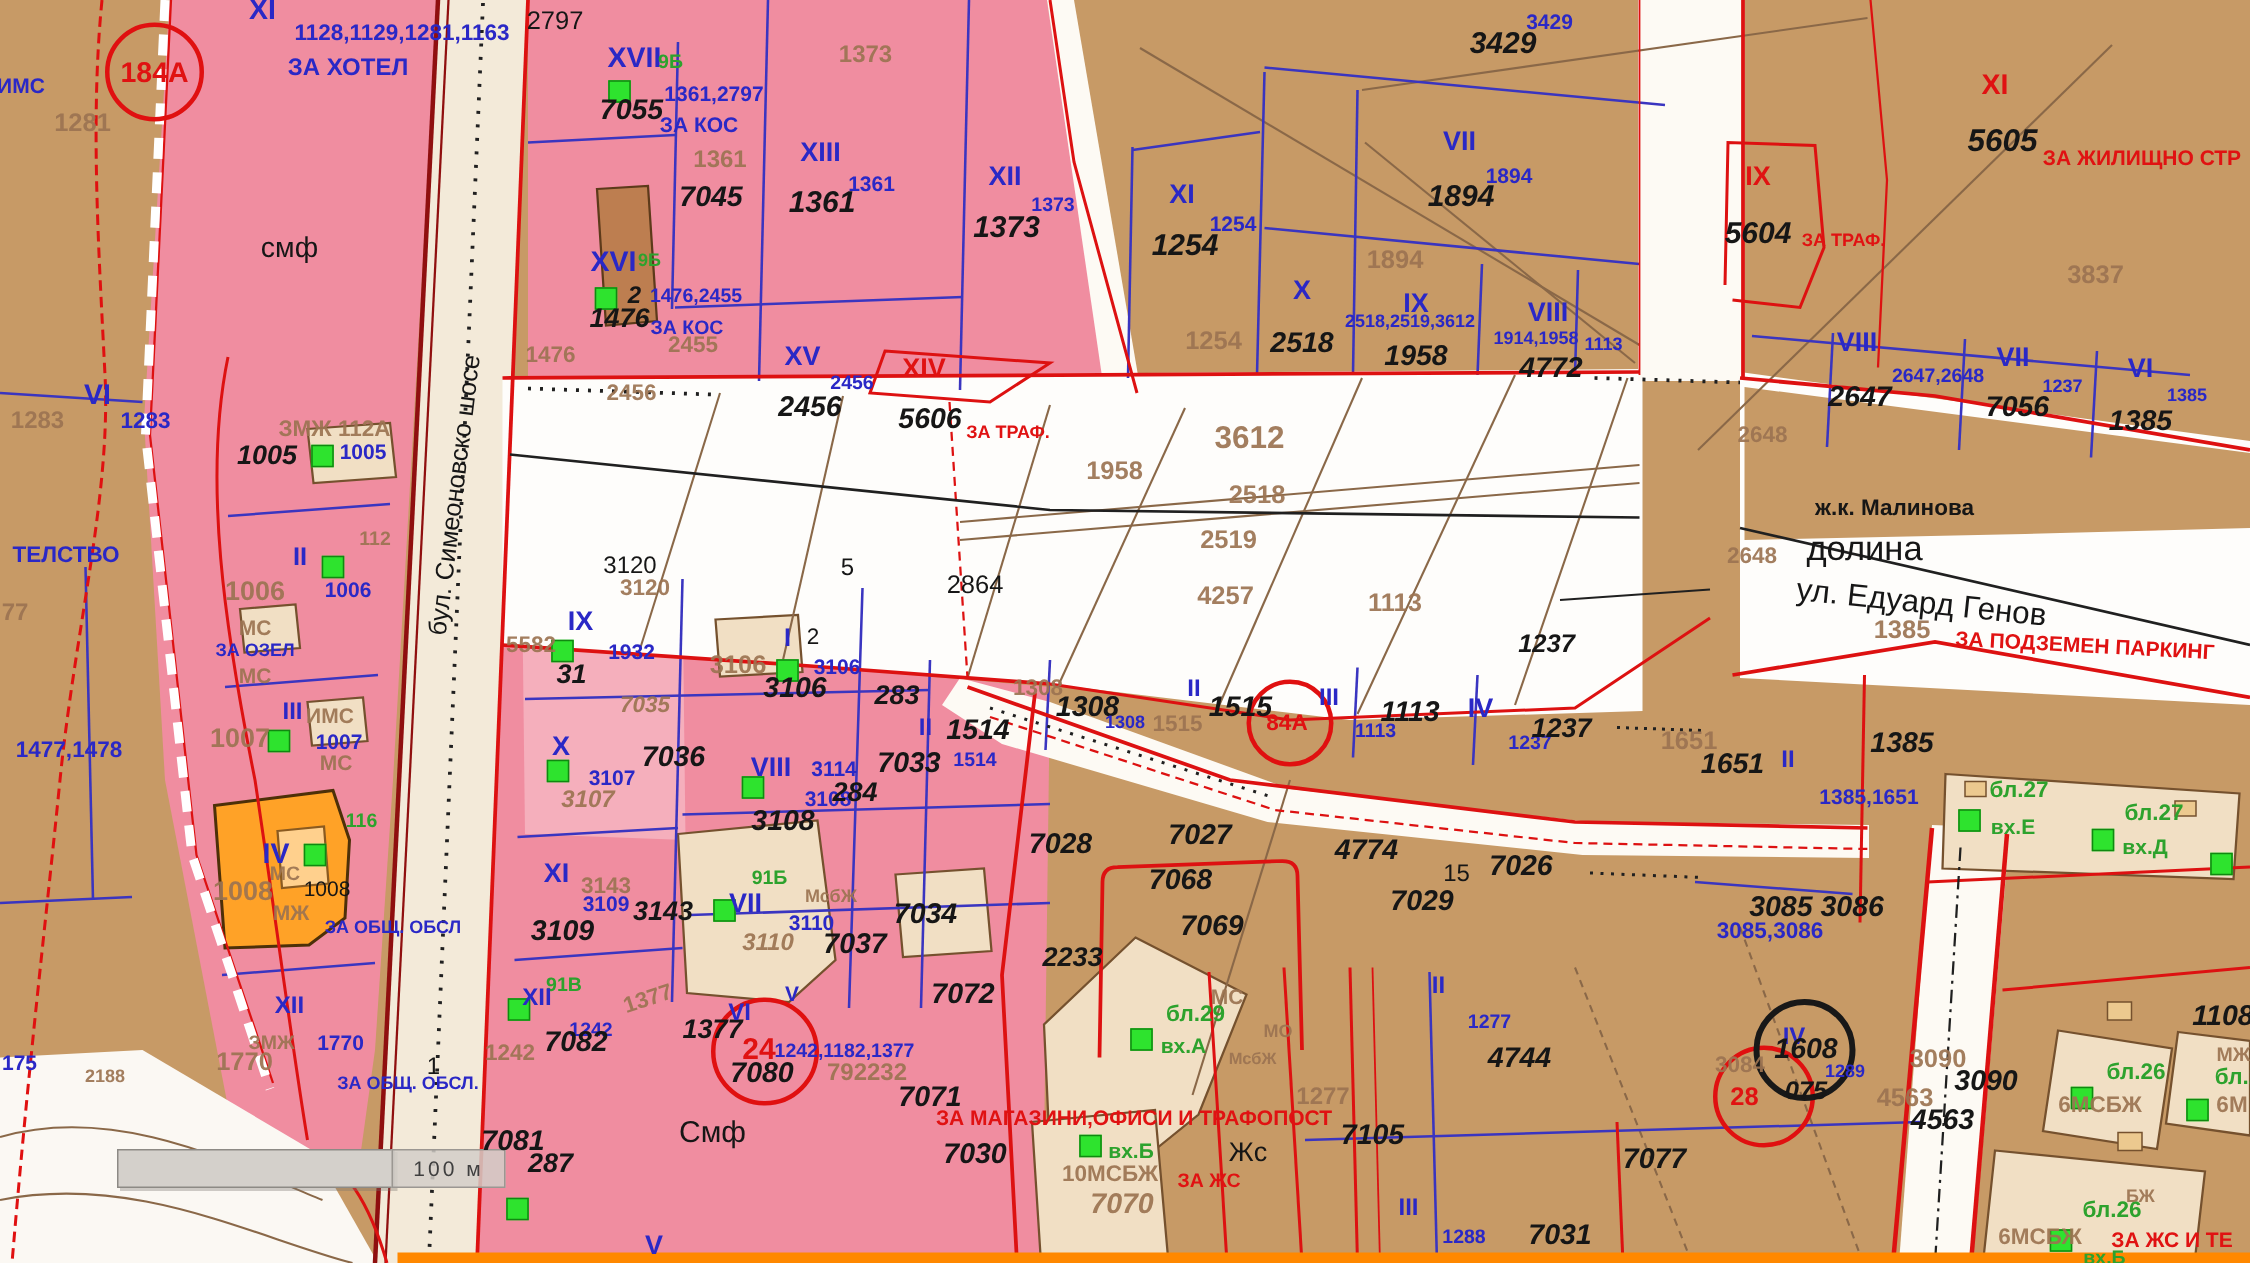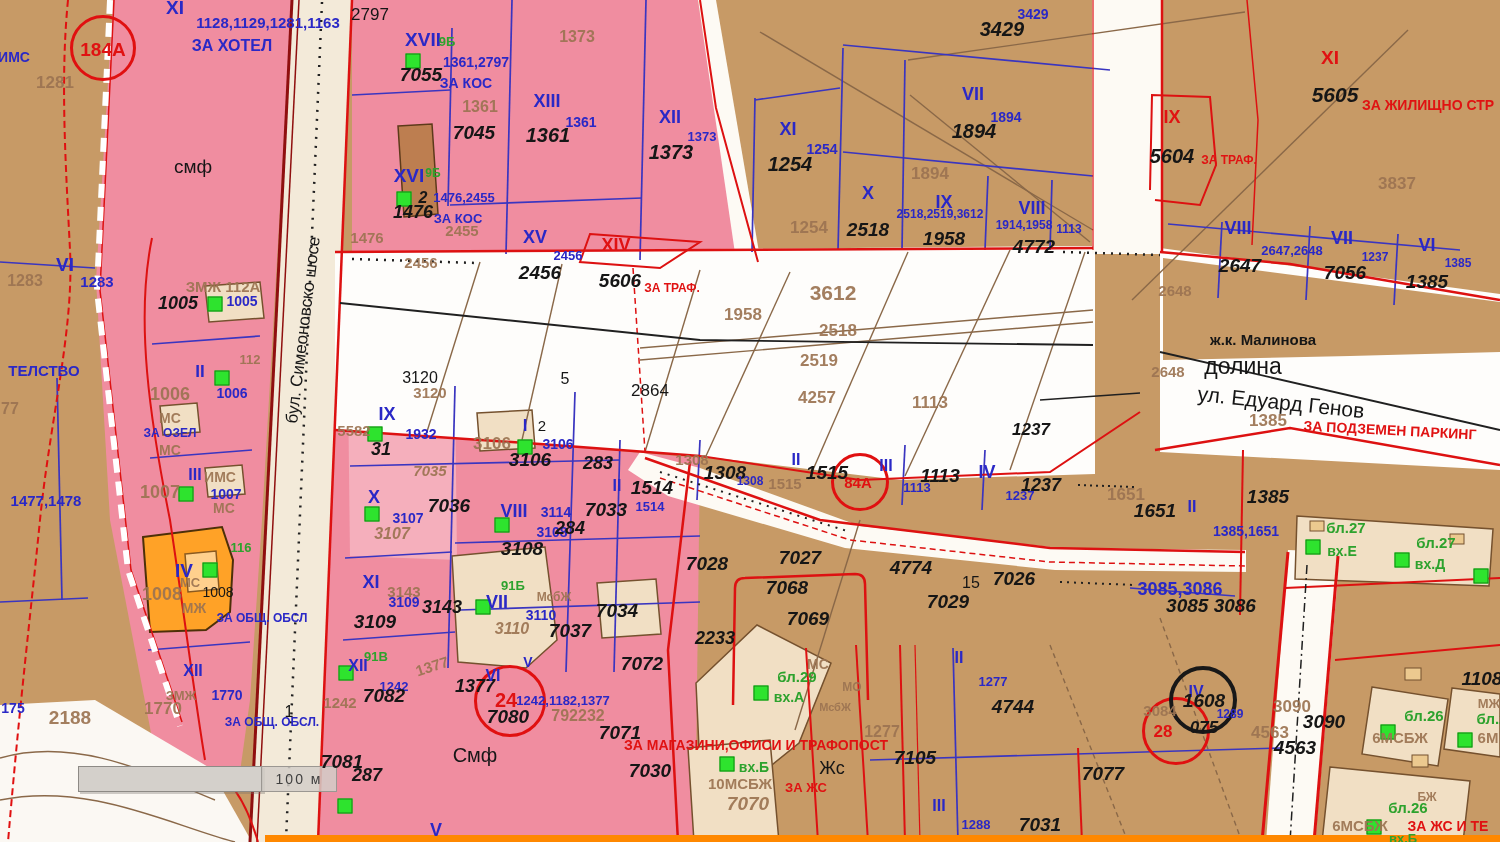--- a/index.html
+++ b/index.html
@@ -427,7 +427,7 @@
       <span class="lbl k-gr" style="left: 1342px; top: 551px; font-size: 14px;">вх.Е</span>
       <span class="lbl k-gr" style="left: 1436px; top: 542px; font-size: 15px;">бл.27</span>
       <span class="lbl k-gr" style="left: 1430px; top: 564px; font-size: 14px;">вх.Д</span>
-      <span class="lbl k-bl" style="left: 1180px; top: 589px; font-size: 18px;">3085,3086</span>
+      <span class="lbl k-bl" style="left: 1180px; top: 621px; font-size: 15px;">3085,3086</span>
       <span class="lbl k-bk" style="left: 1211px; top: 605px; font-size: 19px;">3085 3086</span>
       <span class="lbl k-bl" style="left: 1196px; top: 692px; font-size: 16px;">IV</span>
       <span class="lbl k-bk" style="left: 1204px; top: 700px; font-size: 19px;">1608</span>

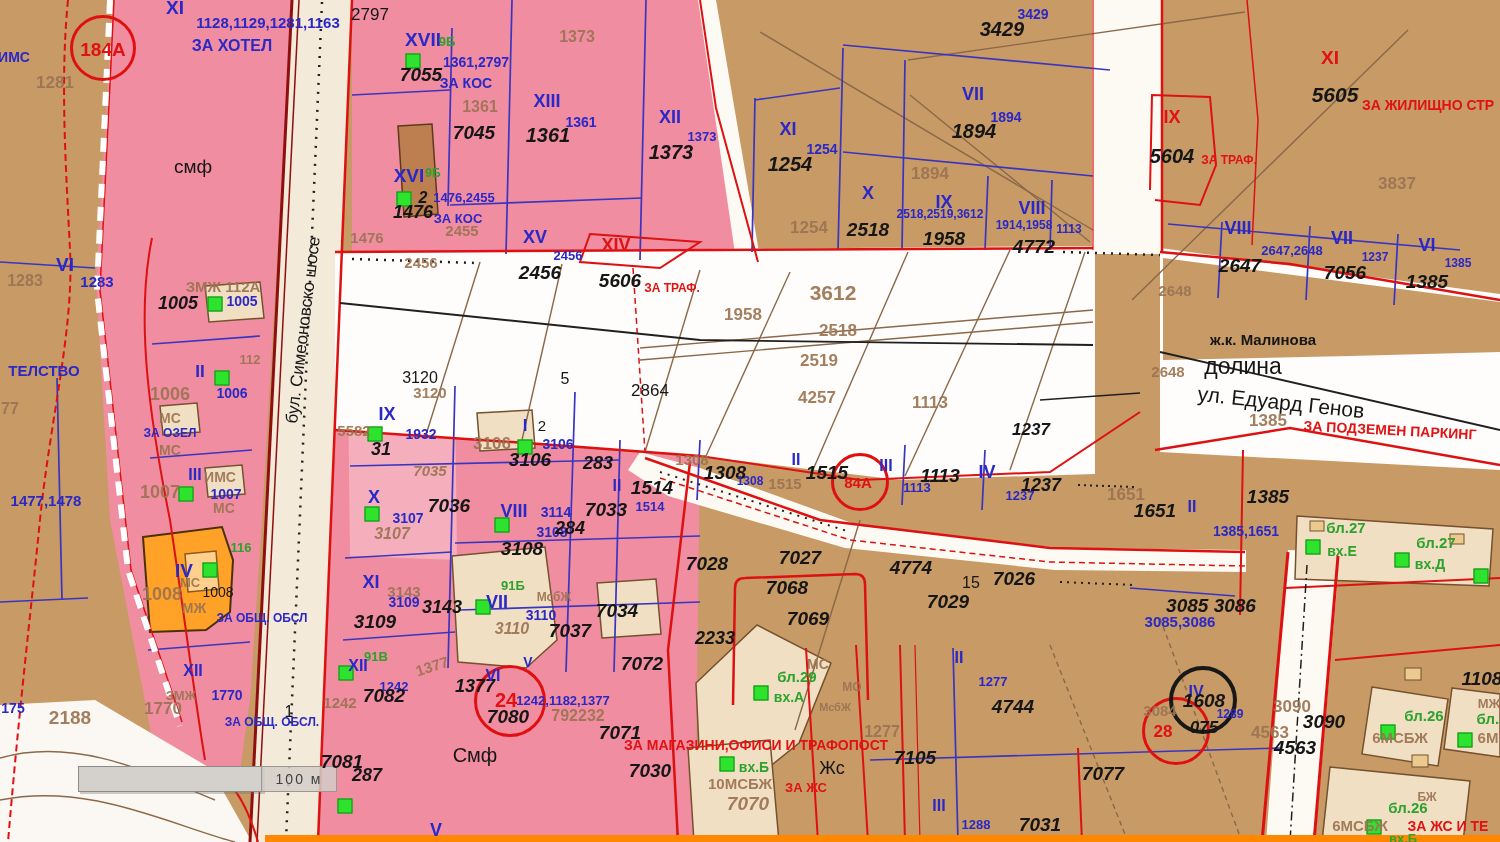--- a/index.html
+++ b/index.html
@@ -235,7 +235,7 @@
       <span class="lbl k-br" style="left: 163px; top: 708px; font-size: 17px;">1770</span>
       <span class="lbl k-bl" style="left: 272px; top: 722px; font-size: 12px;">ЗА ОБЩ. ОБСЛ.</span>
       <span class="lbl k-bl" style="left: 13px; top: 708px; font-size: 14px;">175</span>
-      <span class="lbl k-br" style="left: 70px; top: 717px; font-size: 19px;">2188</span>
+      <span class="lbl k-br" style="left: 70px; top: 717px; font-size: 12px;">2188</span>
       <span class="lbl k-pl" style="left: 289px; top: 712px; font-size: 16px;">1</span>
       <span class="lbl k-bl" style="left: 423px; top: 39px; font-size: 19px;">XVII</span>
       <span class="lbl k-gr" style="left: 447px; top: 41px; font-size: 13px;">9Б</span>

